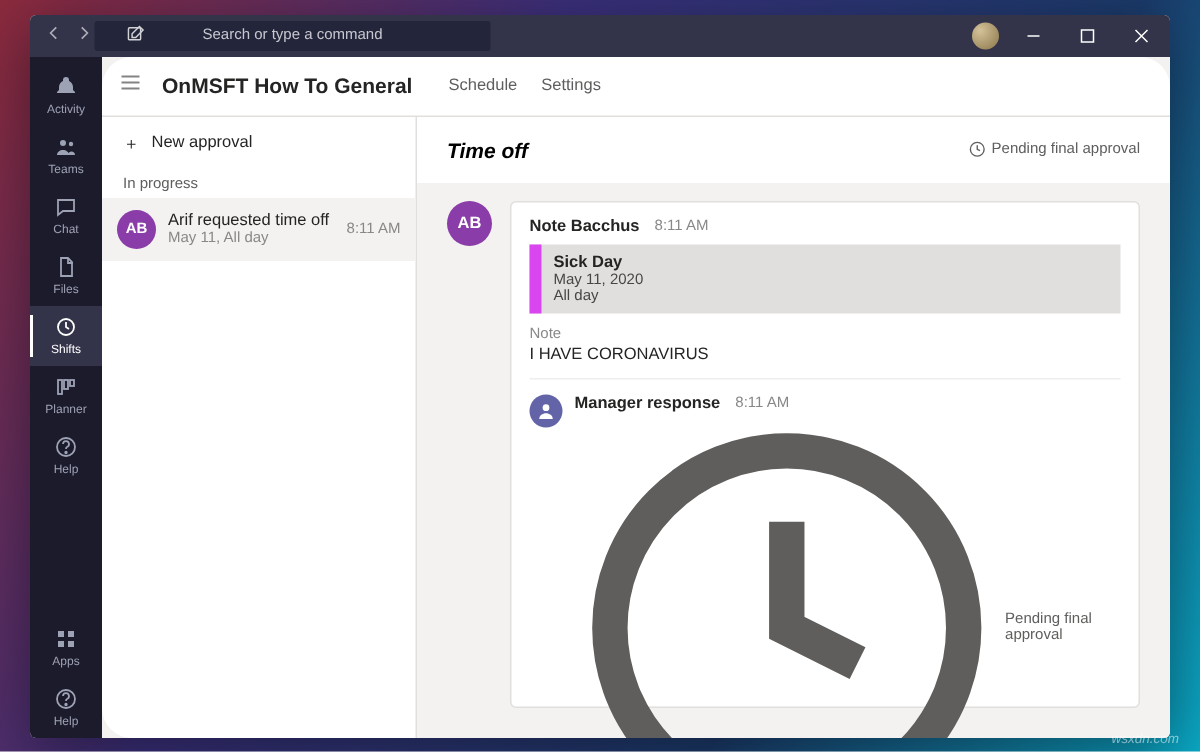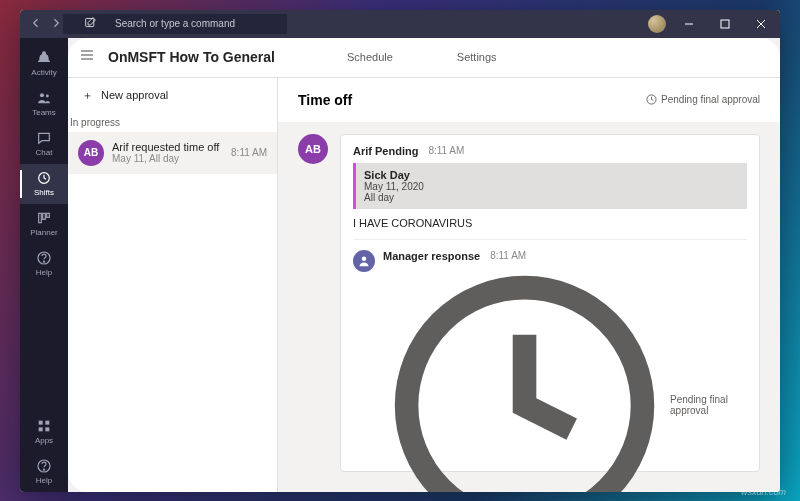--- a/index.html
+++ b/index.html
@@ -10,7 +10,7 @@
   .tb-nav { display: flex; gap: 8px; padding: 0 10px; }
   .tb-nav svg { width: 12px; height: 12px; opacity: .6; }
   .tb-spacer { flex: 1; }
-  .search { width: 224px; height: 20px; background: #23253a; border-radius: 2px; display: flex; align-items: center; justify-content: center; color: #c8c8d0; font-size: 10px; margin-left: -60px;}
+  .search { width: 264px; height: 20px; background: #23253a; border-radius: 2px; display: flex; align-items: center; justify-content: center; color: #c8c8d0; font-size: 10px; margin-left: -60px;}
   .compose-icon { margin: 0 26px 0 12px; opacity:.8;}
   .tb-right { display: flex; align-items: center; gap: 10px; padding: 0 6px; }
   .avatar-sm { width: 18px; height: 18px; border-radius: 50%; background: radial-gradient(circle at 30% 30%, #d4c29a, #8a7649); }

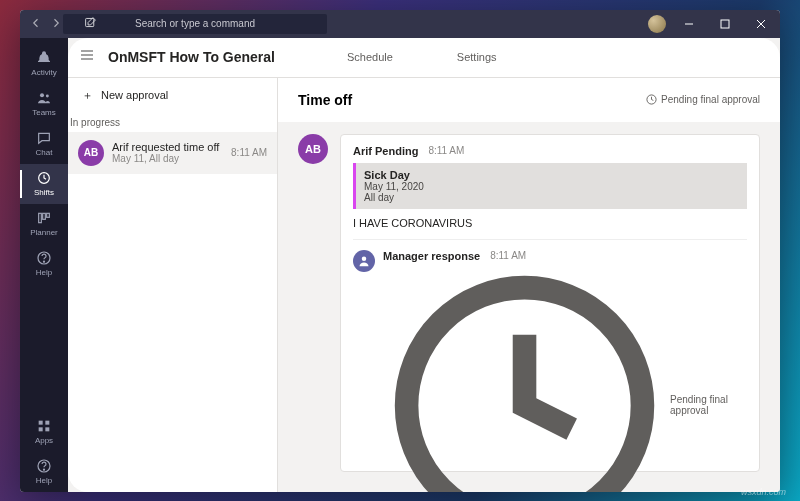--- a/index.html
+++ b/index.html
@@ -28,7 +28,7 @@
   .hamburger { opacity:.6;}
   .title { font-weight: 700; font-size: 14px; color: #252423; }
   .tabs { display: flex; gap: 16px; margin-left: 10px; font-size: 11px; color: #605e5c; height:100%; align-items:center;}
-  .tab { height: 100%; display:flex; align-items:center; cursor:pointer;margin-left:48px; }
+  .tab { height: 100%; display:flex; align-items:center; cursor:pointer; }
   .tab.active { color: #6264a7; font-weight:600; border-bottom: 2px solid #6264a7; }
   .content { flex: 1; display: flex; min-height: 0; }
   .left { width: 210px; border-right: 1px solid #e1dfdd; display: flex; flex-direction: column; font-size: 11px; }

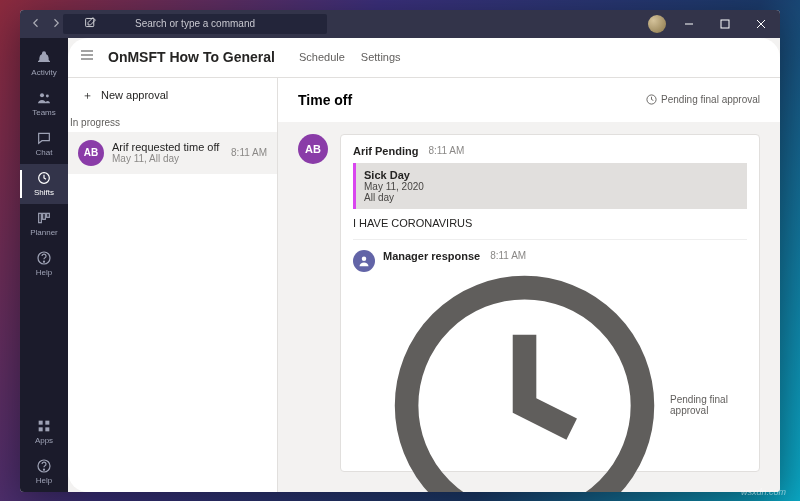--- a/index.html
+++ b/index.html
@@ -42,7 +42,7 @@
   .req-time { color:#8a8886; font-size:10px;}
   .right { flex:1; display:flex; flex-direction:column; min-width:0;}
   .right-head { display:flex; align-items:center; justify-content:space-between; padding: 14px 20px; }
-  .right-title { font-weight:700; font-size:14px; }
+  .right-title { font-weight:700; font-size:14px;font-style:italic; }
   .status { font-size:10px; color:#605e5c; display:flex; align-items:center; gap:4px;}
   .status svg{width:11px;height:11px;}
   .card-wrap { flex:1; background:#f3f2f1; padding: 12px 20px 20px 20px; display:flex; gap:12px; overflow:auto;}

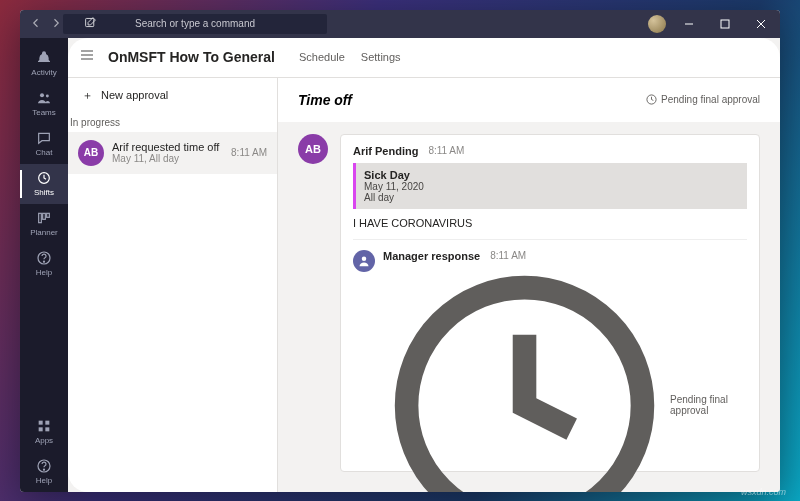--- a/index.html
+++ b/index.html
@@ -33,7 +33,7 @@
   .content { flex: 1; display: flex; min-height: 0; }
   .left { width: 210px; border-right: 1px solid #e1dfdd; display: flex; flex-direction: column; font-size: 11px; }
   .new-req { padding: 10px 14px; display:flex; align-items:center; gap:8px; color:#252423; cursor:pointer;}
-  .section-label { padding: 4px 2px; color: #605e5c; font-size: 10px; }
+  .section-label { padding: 4px 14px; color: #605e5c; font-size: 10px; }
   .req-item { padding: 8px 10px; display:flex; gap:8px; align-items:center; background:#f3f2f1; }
   .avatar-ab { width:26px;height:26px;border-radius:50%; background:#8a3ca8; color:#fff; font-size:10px; font-weight:600; display:flex;align-items:center;justify-content:center;}
   .req-text { flex:1; min-width:0;}

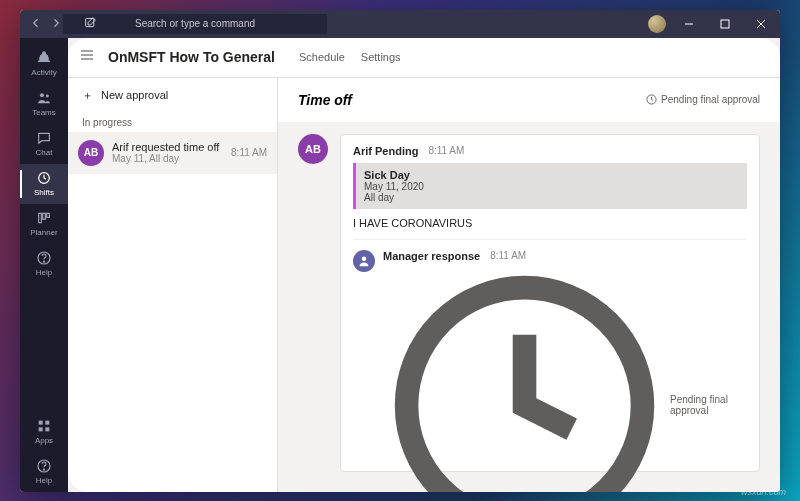--- a/index.html
+++ b/index.html
@@ -225,7 +225,7 @@
               </div>
             <div class="card">
               <div class="row1">
-                <span class="name">Arif Pending</span>
+                <span class="name">Note Bacchus</span>
                 <span class="time">8:11 AM</span>
               </div>
               <div class="greybox">

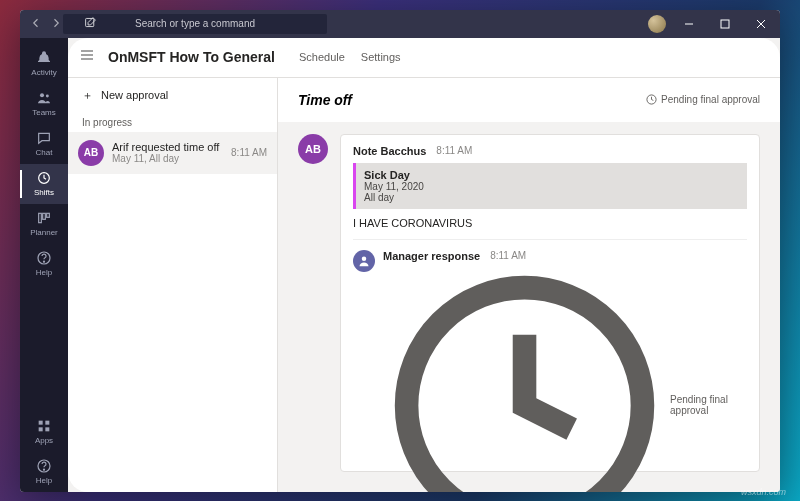--- a/index.html
+++ b/index.html
@@ -51,7 +51,7 @@
   .row1 { display:flex; gap:10px; align-items:center; margin-bottom:6px;}
   .row1 .name{font-weight:600;}
   .row1 .time{font-size:10px;color:#8a8886;}
-  .greybox { background:#e1dfdd; padding:6px 8px; border-left:3px solid #d946ef; margin-bottom:8px;}
+  .greybox { background:#e1dfdd; padding:6px 8px; border-left:8px solid #d946ef; margin-bottom:8px;}
   .greybox .r{font-weight:600; font-size:11px;}
   .greybox .d{font-size:10px; color:#484644;}
   .label{font-size:10px; color:#8a8886;}

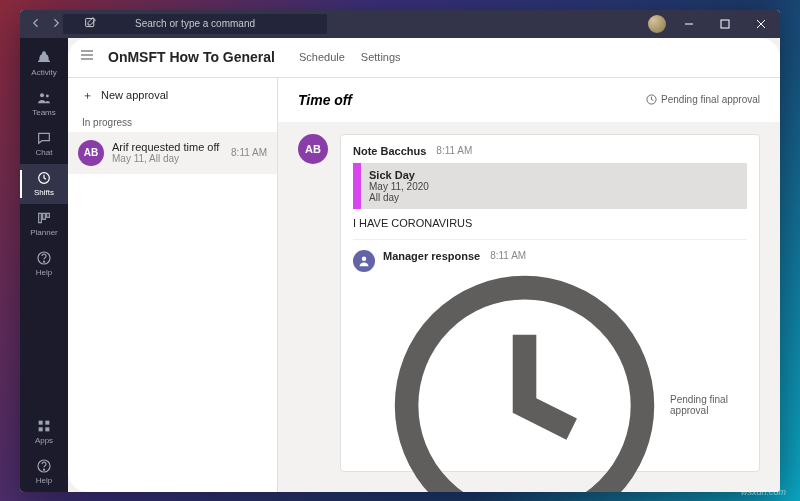--- a/index.html
+++ b/index.html
@@ -132,6 +132,13 @@
             </svg>
             <span>Chat</span>
           </div>
+          <div class="rail-item">
+            <svg viewBox="0 0 24 24" fill="none" stroke="currentColor" stroke-width="1.8">
+              <path d="M7 3h7l4 4v14H7z"></path>
+              <path d="M14 3v5h5"></path>
+            </svg>
+            <span>Files</span>
+          </div>
           <div class="rail-item active">
             <svg viewBox="0 0 24 24" fill="none" stroke="currentColor" stroke-width="1.8">
               <circle cx="12" cy="12" r="8"></circle>

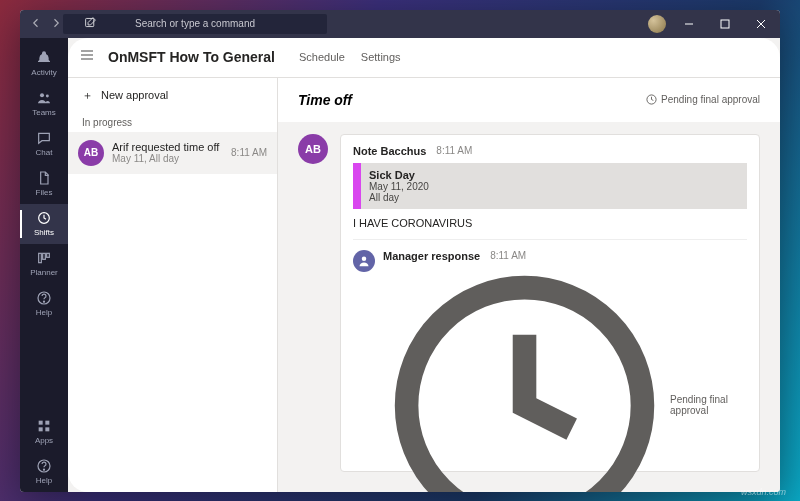--- a/index.html
+++ b/index.html
@@ -240,6 +240,7 @@
                 <div class="d">May 11, 2020</div>
                 <div class="d">All day</div>
               </div>
+              <div class="label">Note</div>
               <div class="note-body">I HAVE CORONAVIRUS</div>
 
               <div class="mgr">

